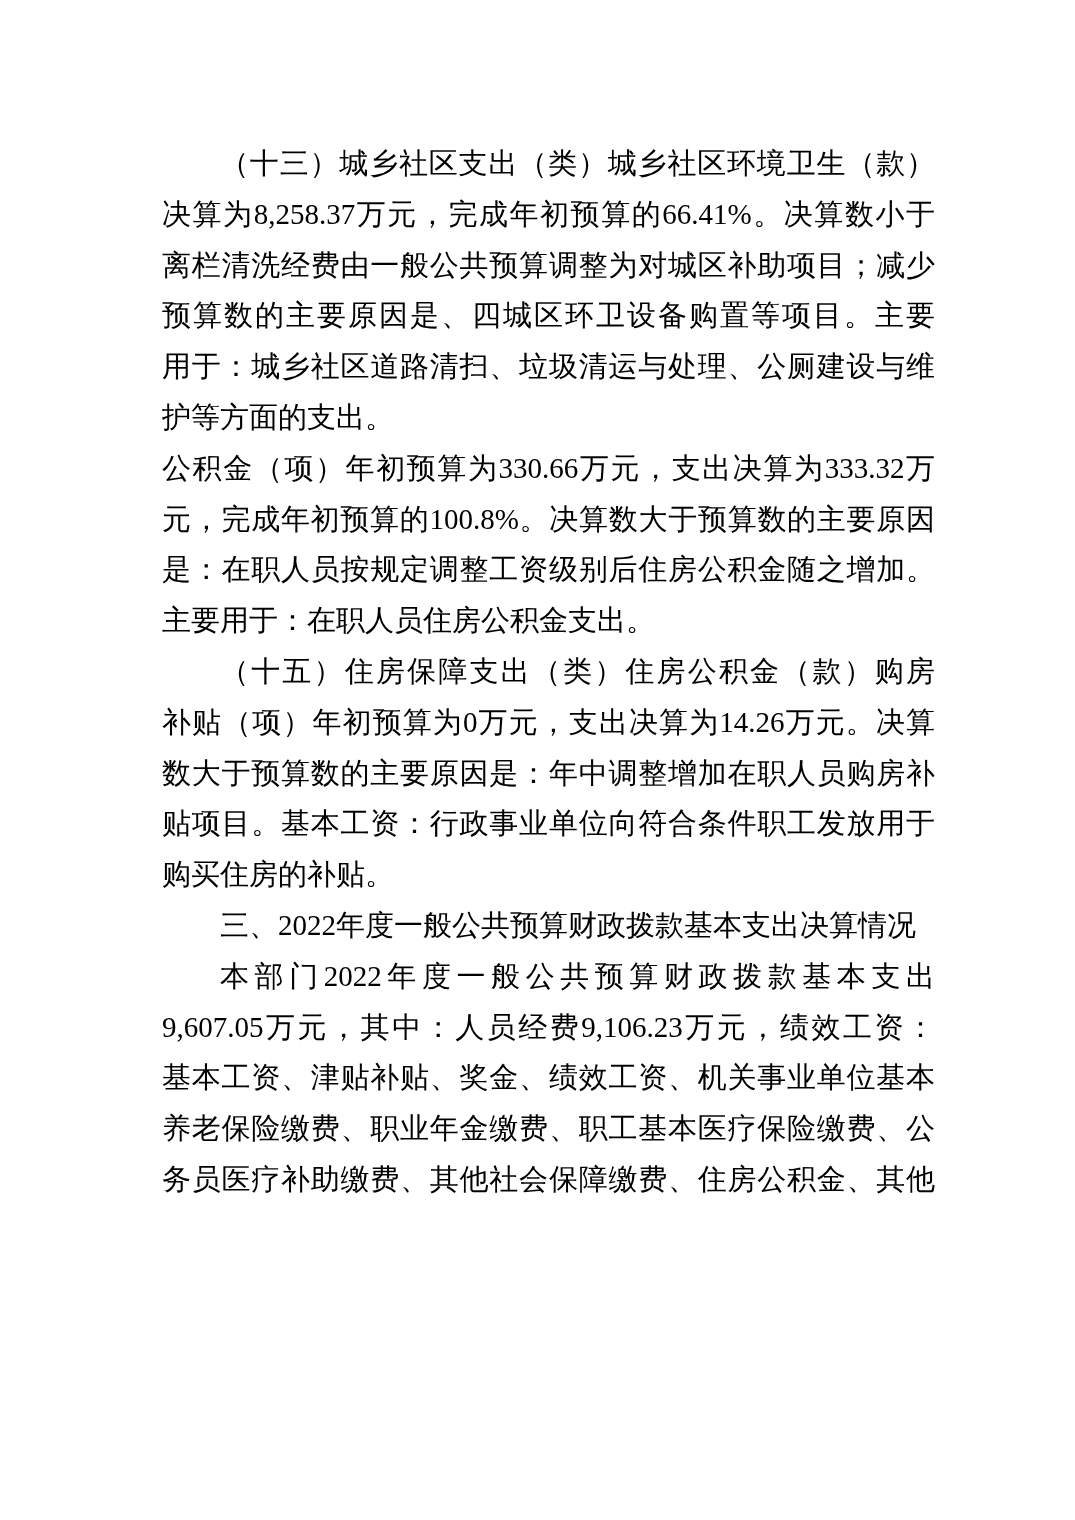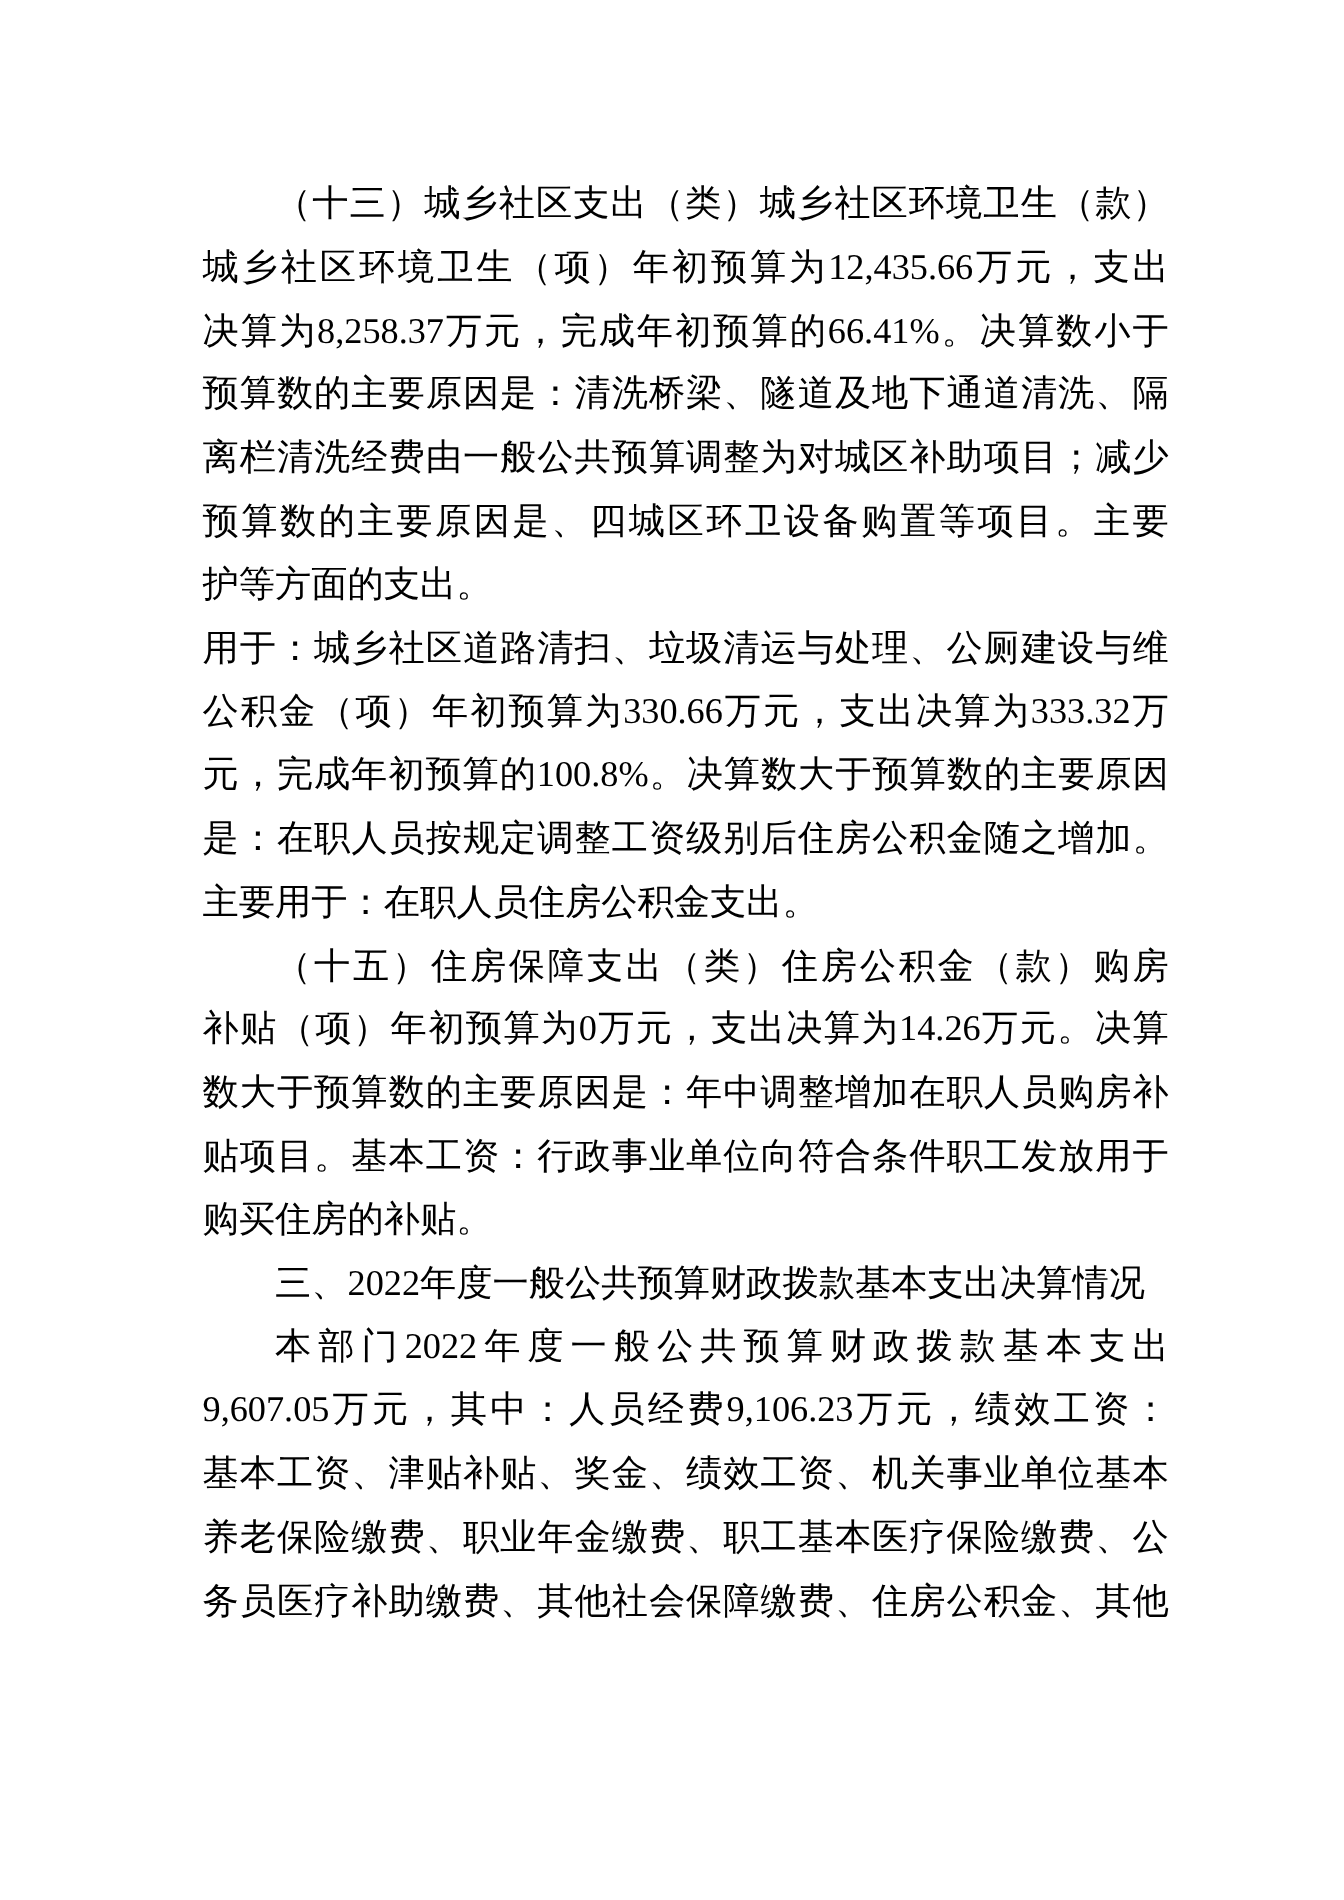--- a/index.html
+++ b/index.html
@@ -49,7 +49,6 @@
 
     <div class="para">
       <div class="line first">（十三）城乡社区支出（类）城乡社区环境卫生（款）</div>
-      <div class="line">城乡社区环境卫生（项）年初预算为12,435.66万元，支出</div>
       <div class="line">决算为8,258.37万元，完成年初预算的66.41%。决算数小于</div>
       <div class="line">预算数的主要原因是：清洗桥梁、隧道及地下通道清洗、隔</div>
       <div class="line">离栏清洗经费由一般公共预算调整为对城区补助项目；减少</div>

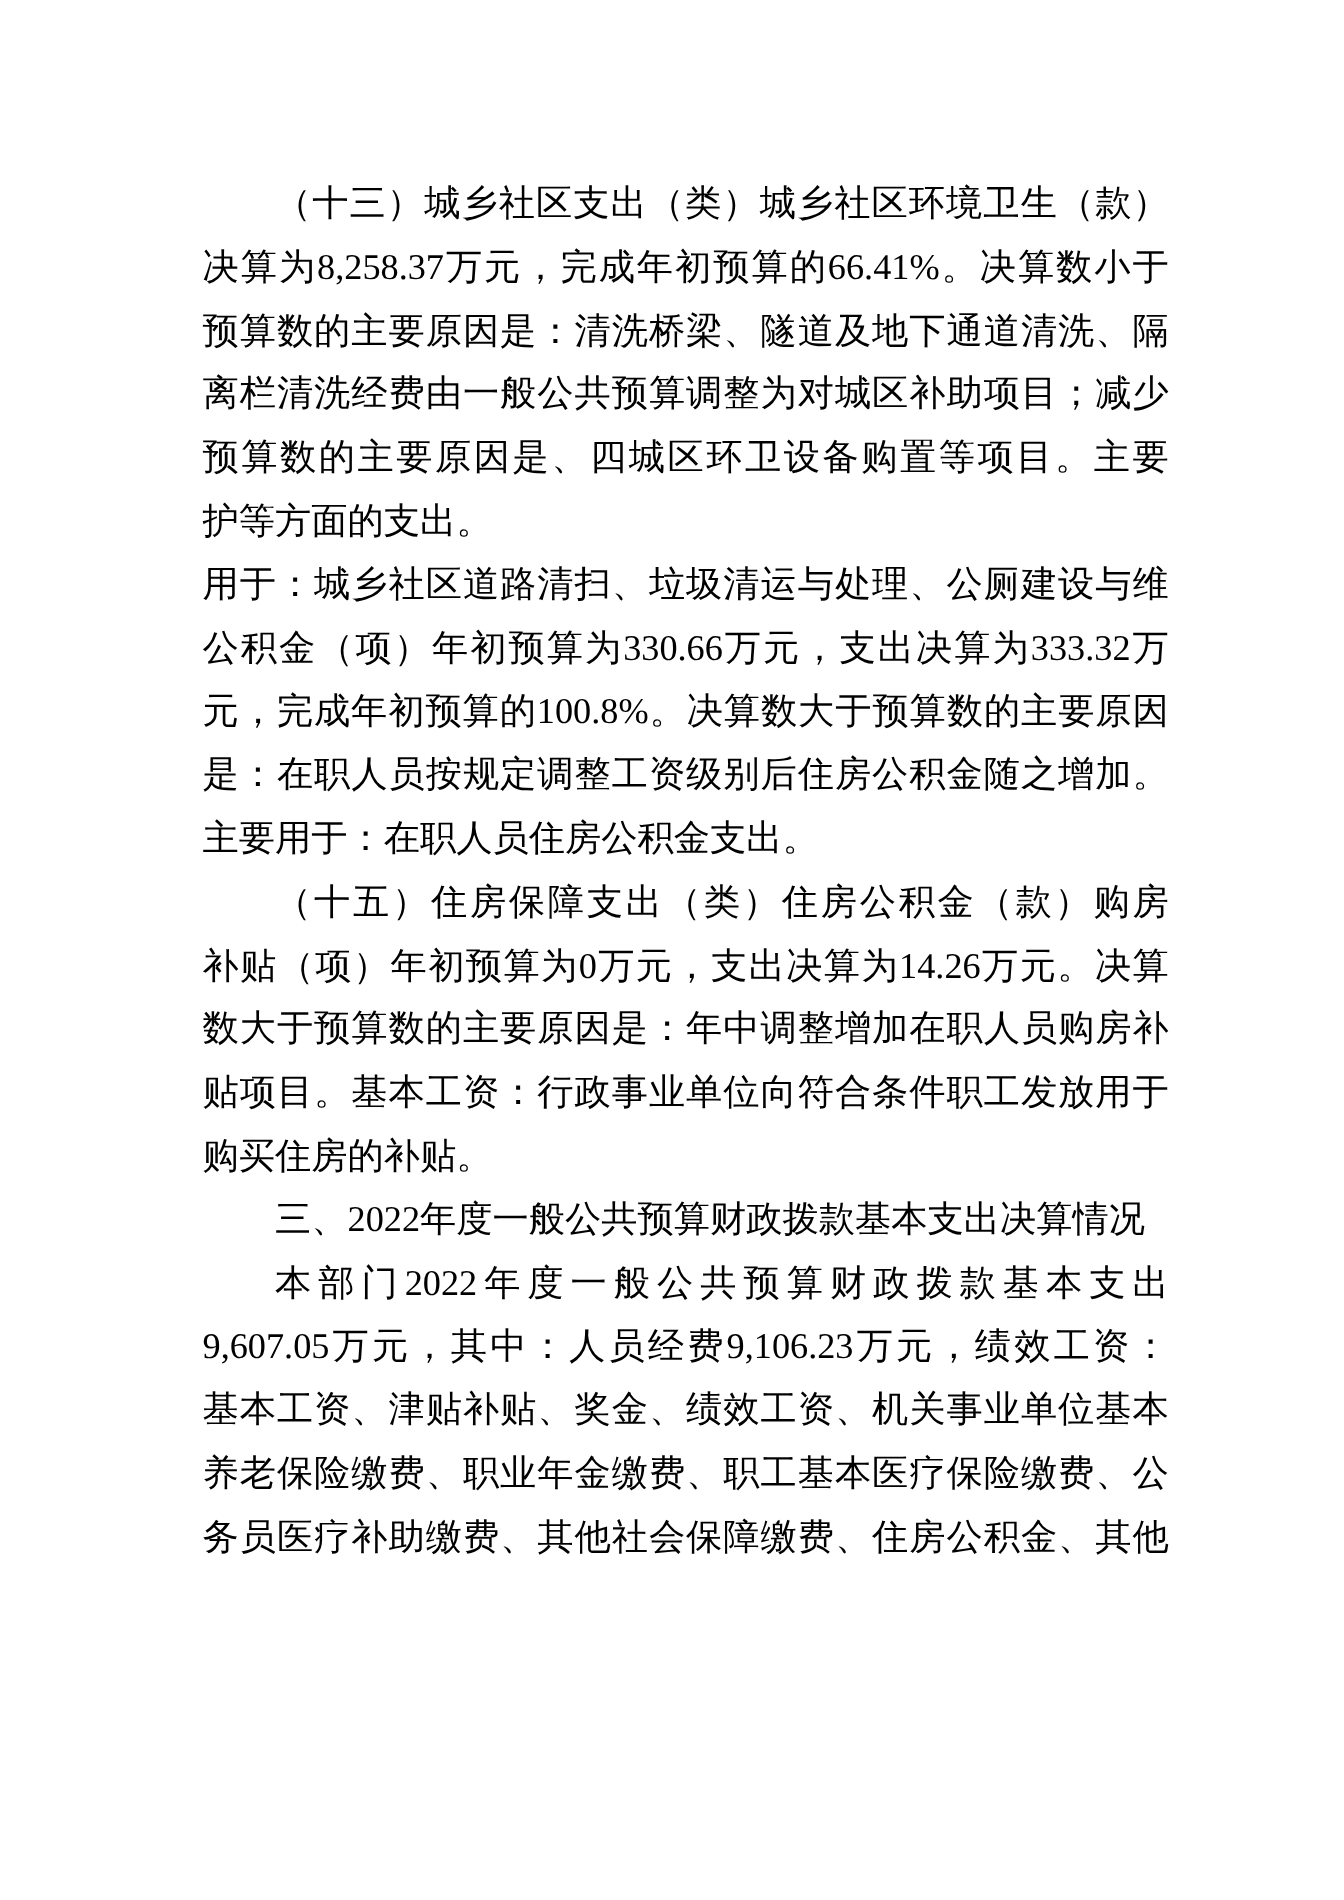--- a/index.html
+++ b/index.html
@@ -50,7 +50,6 @@
     <div class="para">
       <div class="line first">（十三）城乡社区支出（类）城乡社区环境卫生（款）</div>
       <div class="line">决算为8,258.37万元，完成年初预算的66.41%。决算数小于</div>
-      <div class="line">预算数的主要原因是：清洗桥梁、隧道及地下通道清洗、隔</div>
       <div class="line">离栏清洗经费由一般公共预算调整为对城区补助项目；减少</div>
       <div class="line">预算数的主要原因是、四城区环卫设备购置等项目。主要</div>
       <div class="line end">护等方面的支出。</div>

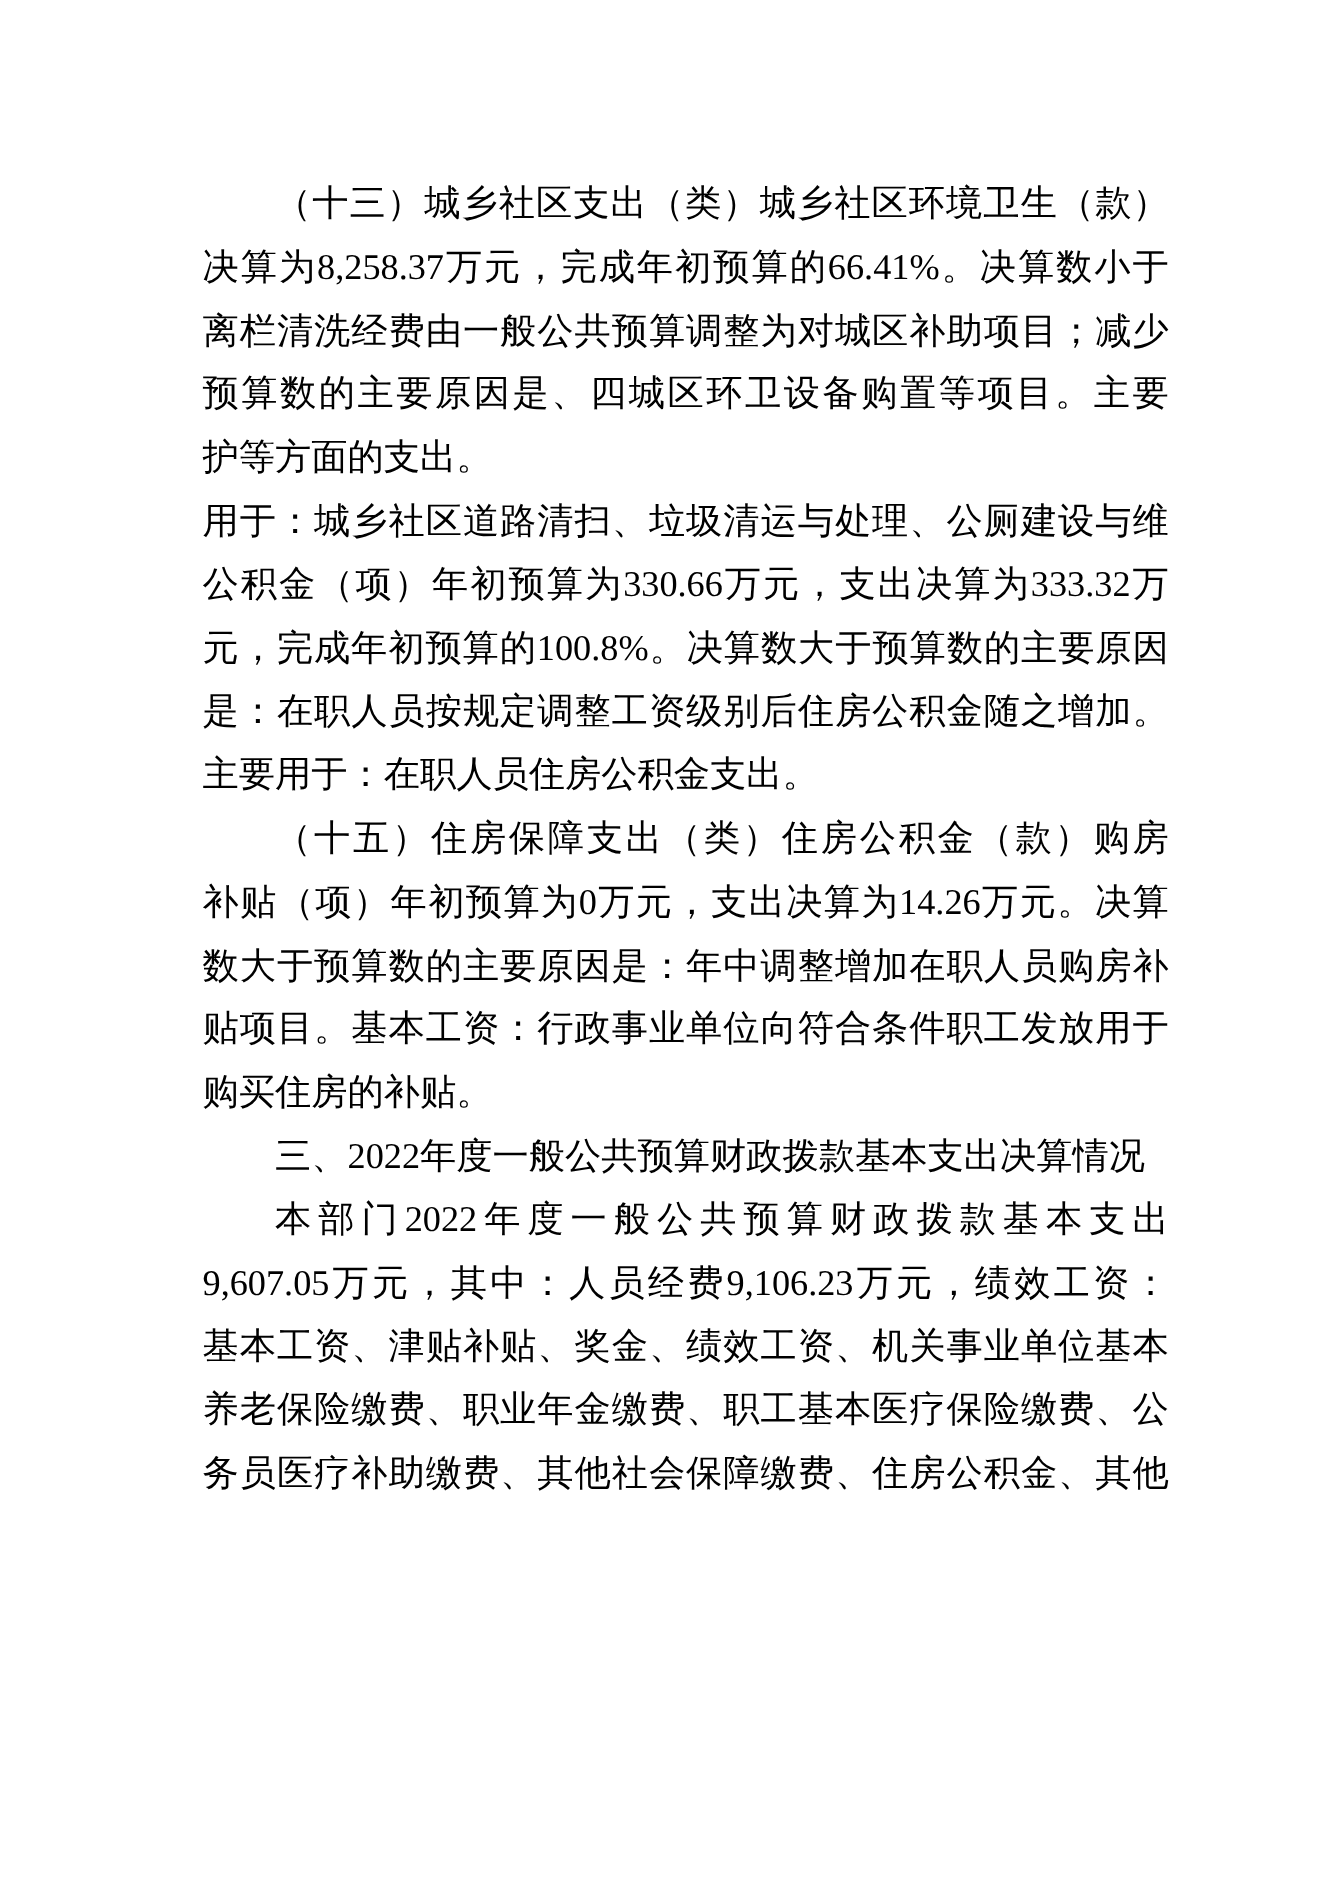--- a/index.html
+++ b/index.html
@@ -52,8 +52,8 @@
       <div class="line">决算为8,258.37万元，完成年初预算的66.41%。决算数小于</div>
       <div class="line">离栏清洗经费由一般公共预算调整为对城区补助项目；减少</div>
       <div class="line">预算数的主要原因是、四城区环卫设备购置等项目。主要</div>
+      <div class="line">用于：城乡社区道路清扫、垃圾清运与处理、公厕建设与维</div>
       <div class="line end">护等方面的支出。</div>
-      <div class="line">用于：城乡社区道路清扫、垃圾清运与处理、公厕建设与维</div>
     </div>
 
     <div class="para">

